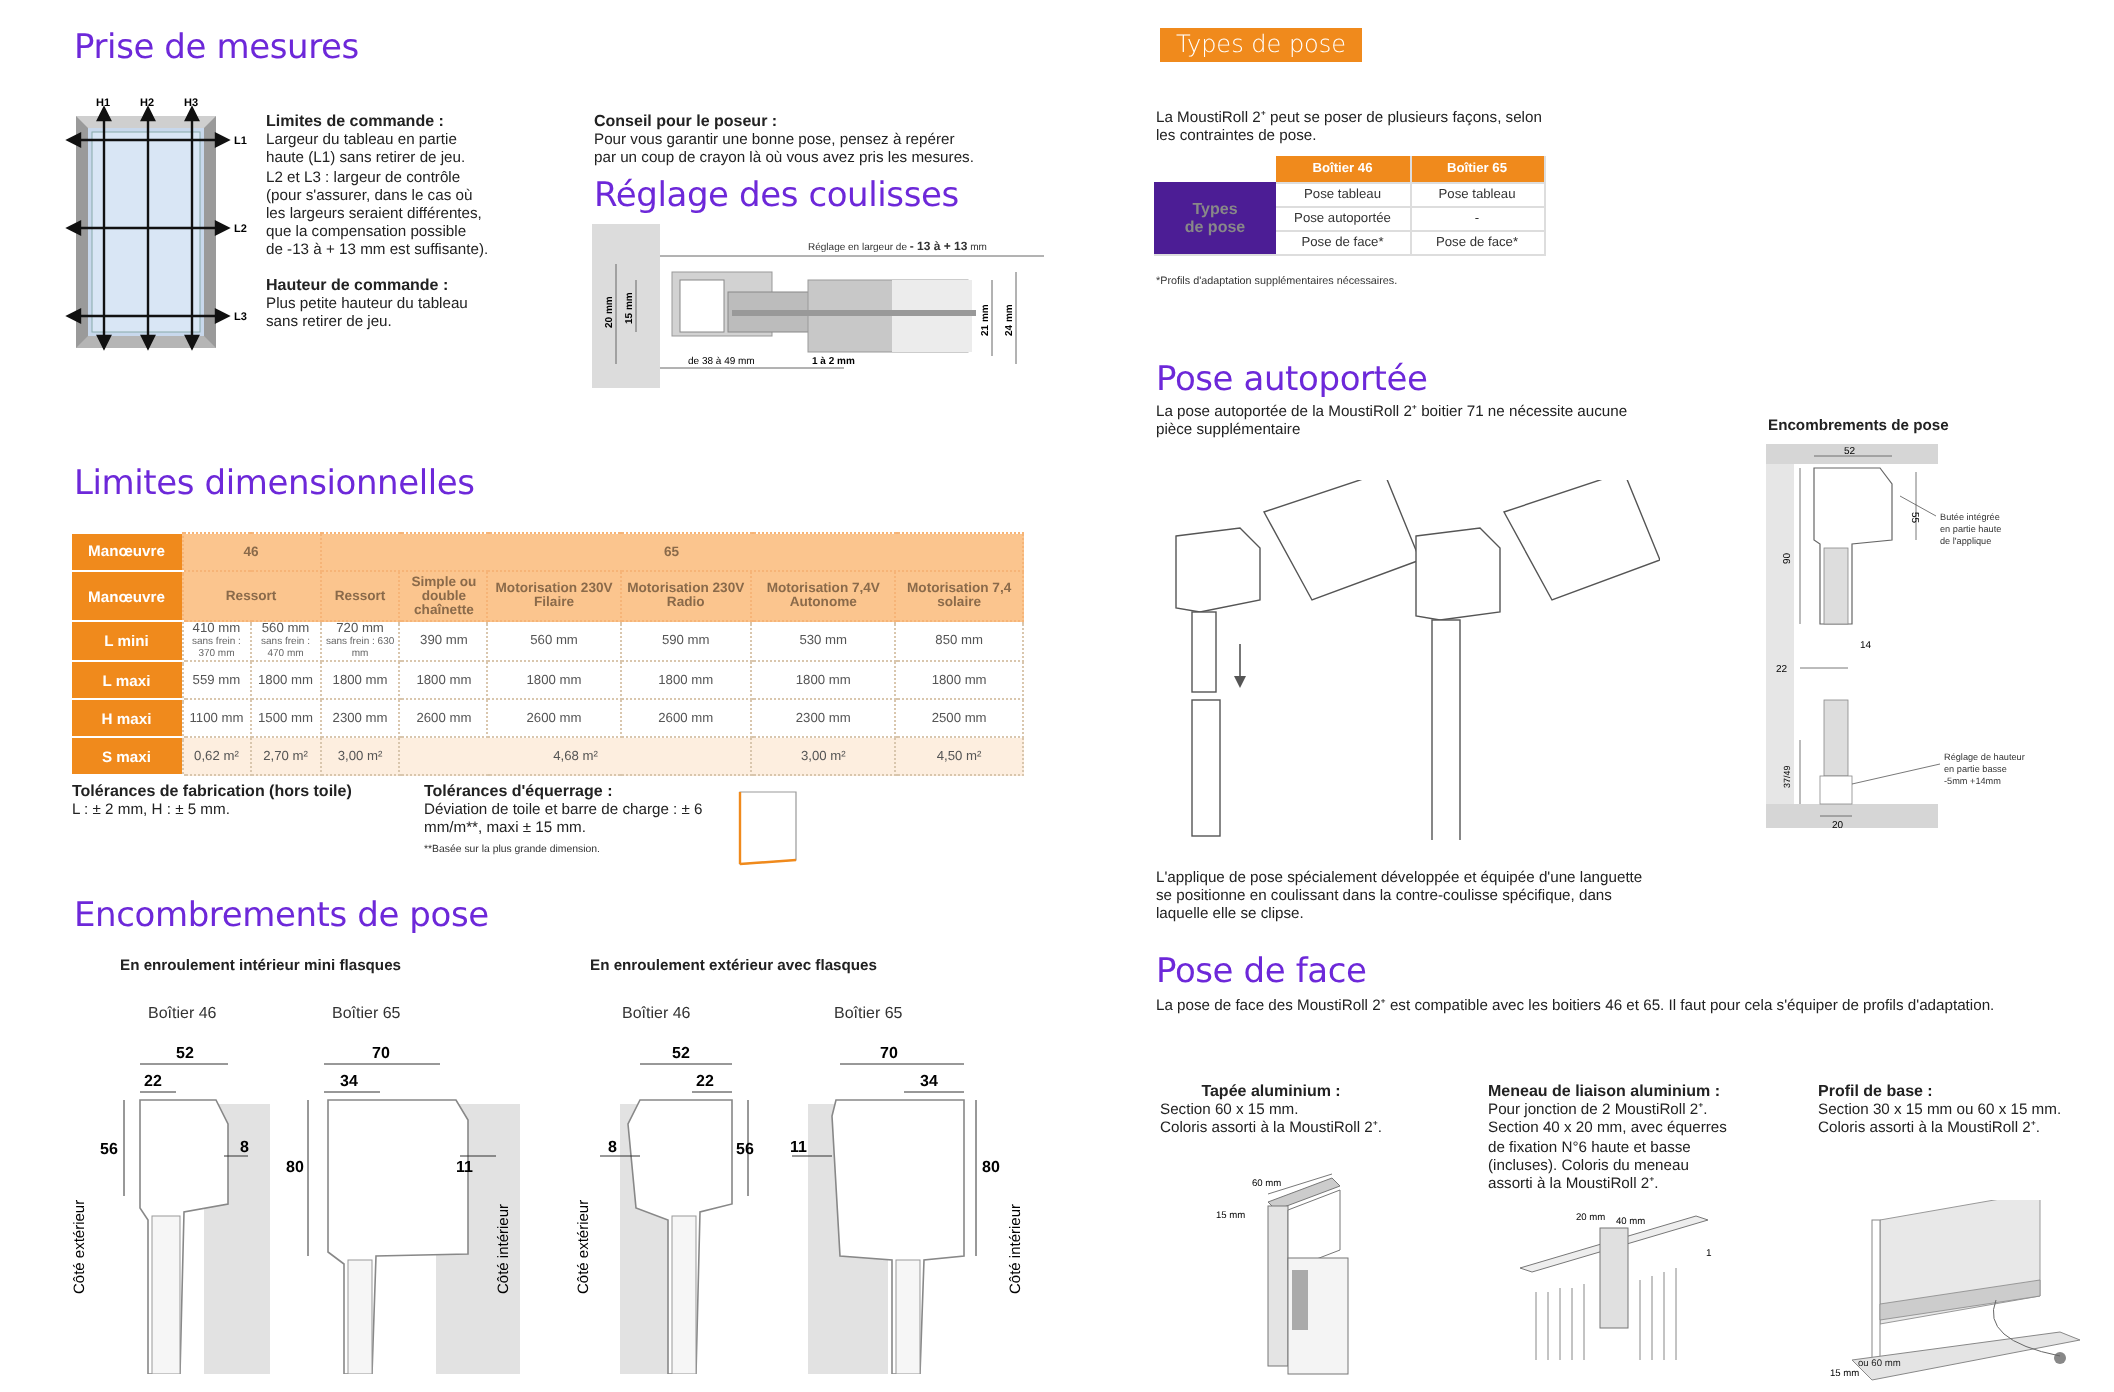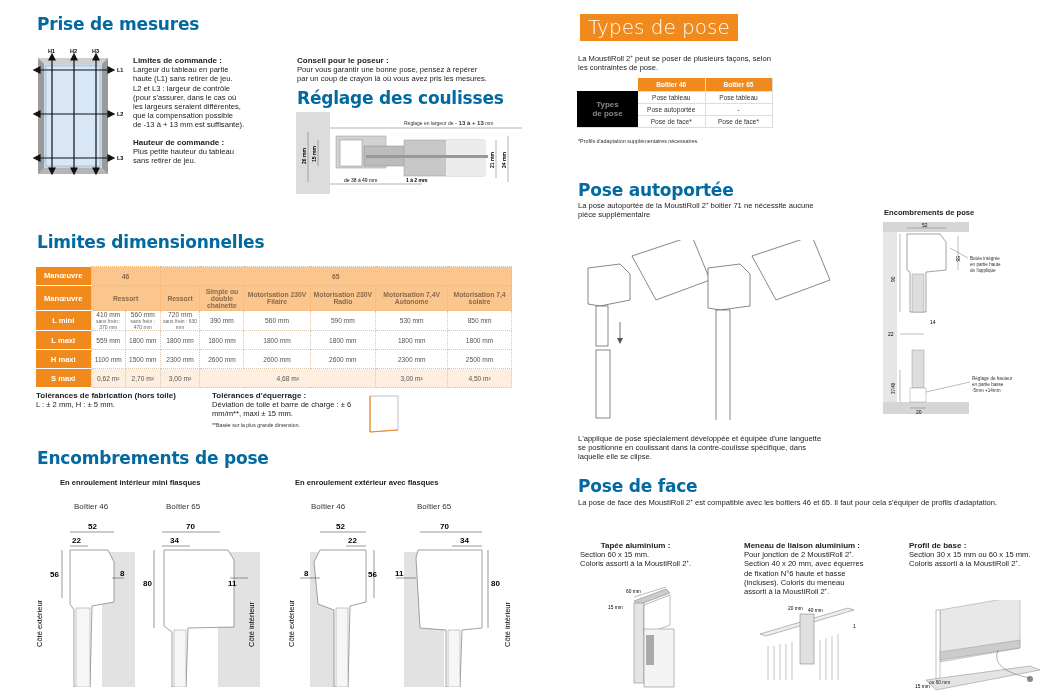--- a/index.html
+++ b/index.html
@@ -6,7 +6,7 @@
   html, body { width: 1057px; height: 696px; background: #ffffff; overflow: hidden; }
   body { position: relative; font-family: "Liberation Sans", sans-serif; color: #222; font-size: 8px; }
   .abs { position: absolute; }
-  .h-orange { color: #0369a1; font-family: "DejaVu Sans", sans-serif; font-weight: 700; letter-spacing: -0.2px; }
+  .h-orange { color: #6d28d9; font-family: "DejaVu Sans", sans-serif; font-weight: 400; letter-spacing: -0.2px; }
   .h1 { font-size: 17px; }
   .bold { font-weight: bold; }
   .txt { font-size: 7.6px; line-height: 9.2px; color: #222; }

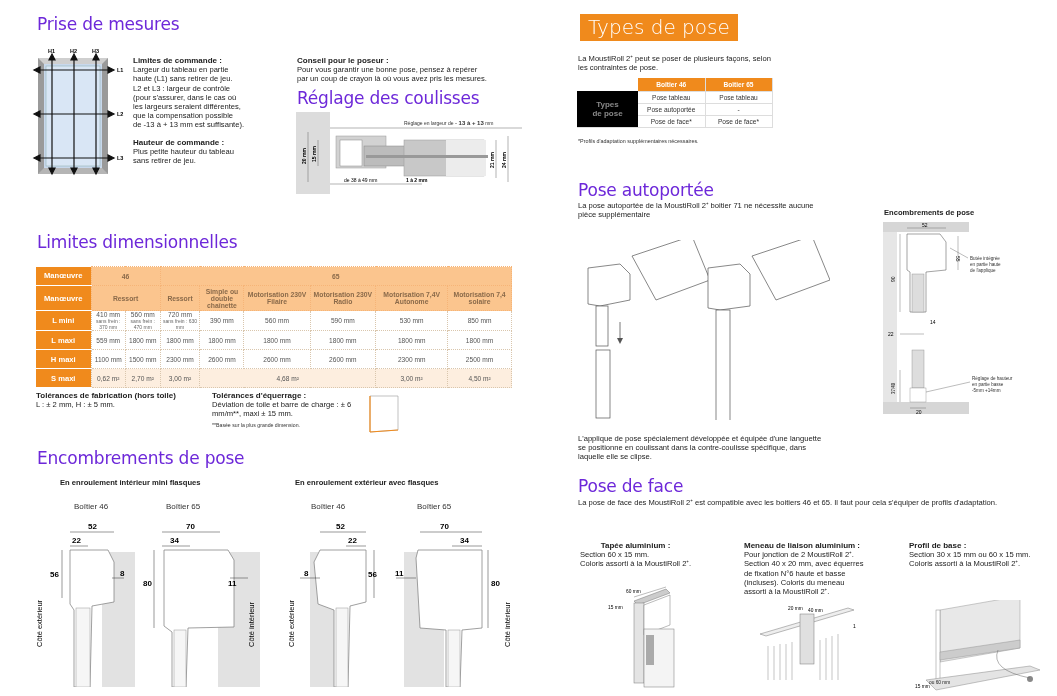--- a/index.html
+++ b/index.html
@@ -11,7 +11,7 @@
   .bold { font-weight: bold; }
   .txt { font-size: 7.6px; line-height: 9.2px; color: #222; }
   .txt-s { font-size: 6px; line-height: 7px; color: #333; }
-  .types-title { background: #f08a1c; color: #fff; font-size: 20px; padding: 1px 8px 2px 8px; font-family: "DejaVu Sans", sans-serif; font-weight: 300; }
+  .types-title { background: #f08a1c; color: #fff; font-size: 12px; padding: 1px 8px 2px 8px; font-family: "DejaVu Sans", sans-serif; font-weight: 300; }
 
   
   table.lim { border-collapse: collapse; font-size: 6.6px; text-align: center; }

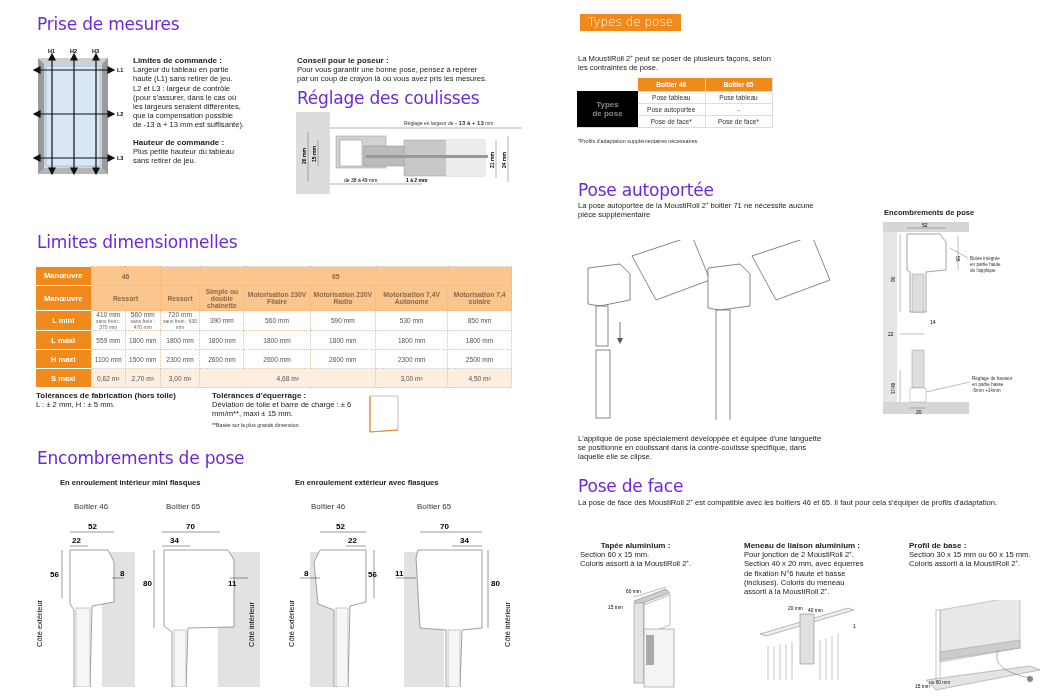--- a/index.html
+++ b/index.html
@@ -26,7 +26,7 @@
   table.types { border-collapse: collapse; font-size: 6.6px; text-align: center; }
   table.types td { height: 12px; padding: 0 2px; color: #333; border-bottom: 1px solid #ddd; }
   table.types td.th { background: #f08a1c; color: #fff; font-weight: bold; border-right: 1px solid #fff; height: 13px; }
-  table.types td.side { background: #000000; color: #888; font-weight: bold; font-size: 8px; width: 61px; }
+  table.types td.side { background: #4c1d95; color: #888; font-weight: bold; font-size: 8px; width: 61px; }
   table.types td.c { width: 67px; border-right: 1px solid #ddd; }
 
   svg text { font-family: "Liberation Sans", sans-serif; }

